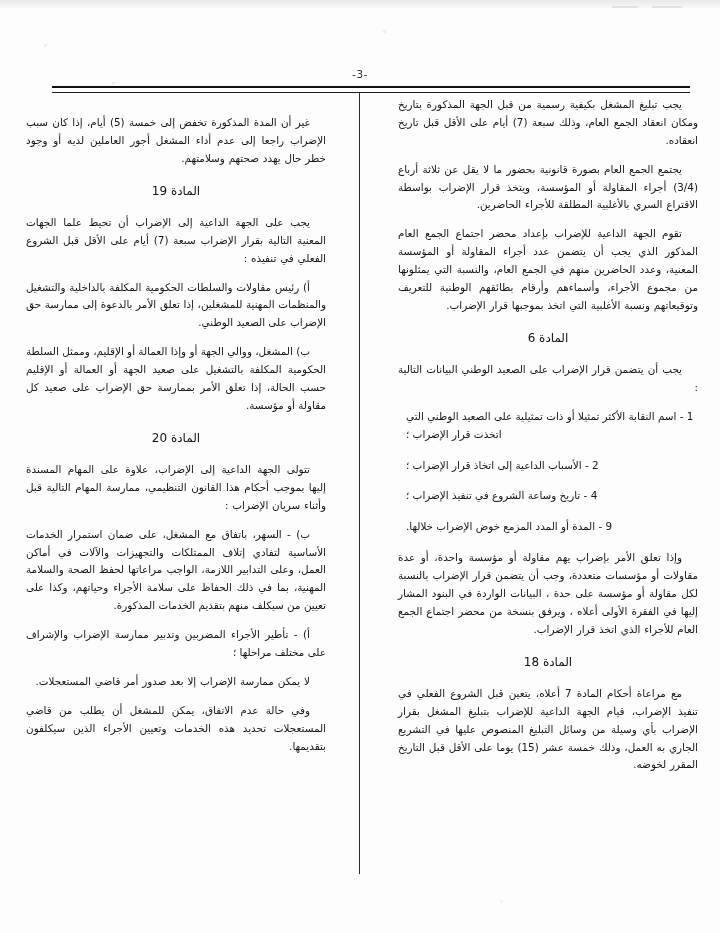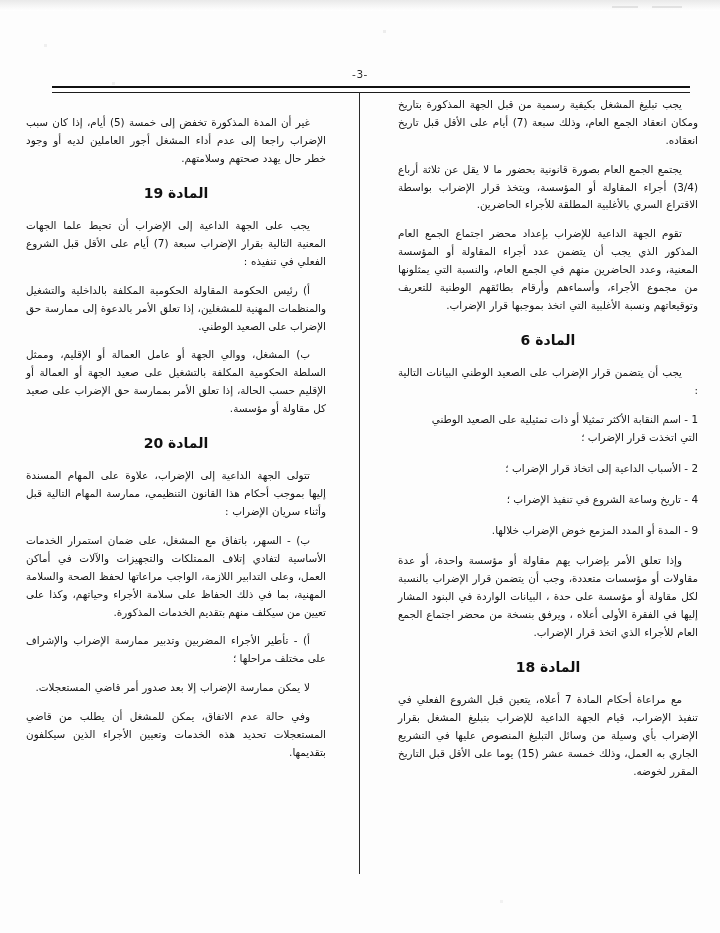--- a/index.html
+++ b/index.html
@@ -100,12 +100,12 @@
 
   .article-heading {
     margin: 14px 0 13px 0;
-    font-size: 14px;
+    font-size: 12px;
     line-height: 1.6;
     color: #111;
     text-align: center;
     text-indent: 0;
-    font-weight: 700;
+    font-weight: 400;
   }
 
   .list-item {

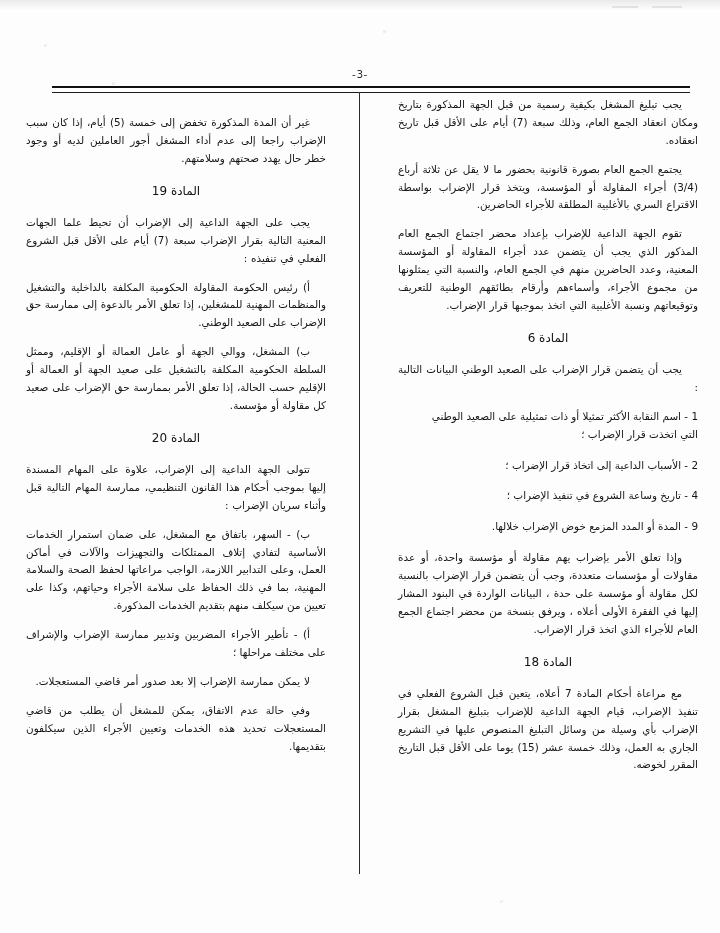--- a/index.html
+++ b/index.html
@@ -163,7 +163,7 @@
         <p class="para">غير أن المدة المذكورة تخفض إلى خمسة (5) أيام، إذا كان سبب الإضراب راجعا إلى عدم أداء المشغل أجور العاملين لديه أو وجود خطر حال يهدد صحتهم وسلامتهم.</p>
         <p class="article-heading">المادة 19</p>
         <p class="para">يجب على الجهة الداعية إلى الإضراب أن تحيط علما الجهات المعنية التالية بقرار الإضراب سبعة (7) أيام على الأقل قبل الشروع الفعلي في تنفيذه :</p>
-        <p class="list-item">أ) رئيس الحكومة المقاولة الحكومية المكلفة بالداخلية والتشغيل والمنظمات المهنية للمشغلين، إذا تعلق الأمر بالدعوة إلى ممارسة حق الإضراب على الصعيد الوطني.</p>
+        <p class="list-item">أ) رئيس مقاولات والسلطات الحكومية المكلفة بالداخلية والتشغيل والمنظمات المهنية للمشغلين، إذا تعلق الأمر بالدعوة إلى ممارسة حق الإضراب على الصعيد الوطني.</p>
         <p class="list-item">ب) المشغل، ووالي الجهة أو عامل العمالة أو الإقليم، وممثل السلطة الحكومية المكلفة بالتشغيل على صعيد الجهة أو العمالة أو الإقليم حسب الحالة، إذا تعلق الأمر بممارسة حق الإضراب على صعيد كل مقاولة أو مؤسسة.</p>
         <p class="article-heading">المادة 20</p>
         <p class="para">تتولى الجهة الداعية إلى الإضراب، علاوة على المهام المسندة إليها بموجب أحكام هذا القانون التنظيمي، ممارسة المهام التالية قبل وأثناء سريان الإضراب :</p>

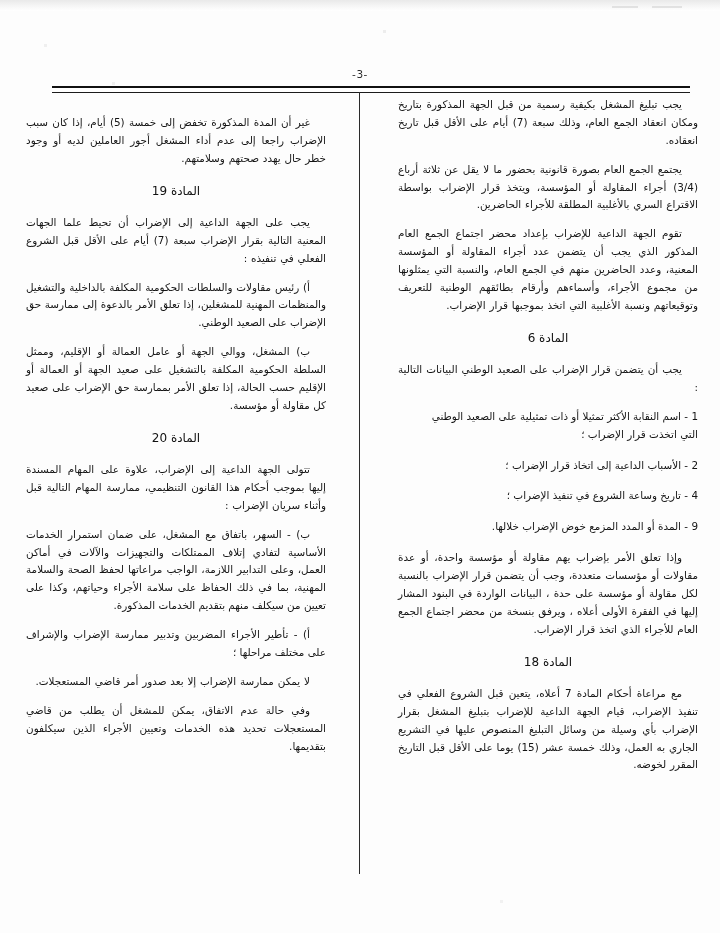--- a/index.html
+++ b/index.html
@@ -164,7 +164,7 @@
         <p class="article-heading">المادة 19</p>
         <p class="para">يجب على الجهة الداعية إلى الإضراب أن تحيط علما الجهات المعنية التالية بقرار الإضراب سبعة (7) أيام على الأقل قبل الشروع الفعلي في تنفيذه :</p>
         <p class="list-item">أ) رئيس مقاولات والسلطات الحكومية المكلفة بالداخلية والتشغيل والمنظمات المهنية للمشغلين، إذا تعلق الأمر بالدعوة إلى ممارسة حق الإضراب على الصعيد الوطني.</p>
-        <p class="list-item">ب) المشغل، ووالي الجهة أو عامل العمالة أو الإقليم، وممثل السلطة الحكومية المكلفة بالتشغيل على صعيد الجهة أو العمالة أو الإقليم حسب الحالة، إذا تعلق الأمر بممارسة حق الإضراب على صعيد كل مقاولة أو مؤسسة.</p>
+        <p class="list-item">ب) المشغل، ووالي الجهة أو وإذا العمالة أو الإقليم، وممثل السلطة الحكومية المكلفة بالتشغيل على صعيد الجهة أو العمالة أو الإقليم حسب الحالة، إذا تعلق الأمر بممارسة حق الإضراب على صعيد كل مقاولة أو مؤسسة.</p>
         <p class="article-heading">المادة 20</p>
         <p class="para">تتولى الجهة الداعية إلى الإضراب، علاوة على المهام المسندة إليها بموجب أحكام هذا القانون التنظيمي، ممارسة المهام التالية قبل وأثناء سريان الإضراب :</p>
         <p class="list-item">ب) - السهر، باتفاق مع المشغل، على ضمان استمرار الخدمات الأساسية لتفادي إتلاف الممتلكات والتجهيزات والآلات في أماكن العمل، وعلى التدابير اللازمة، الواجب مراعاتها لحفظ الصحة والسلامة المهنية، بما في ذلك الحفاظ على سلامة الأجراء وحياتهم، وكذا على تعيين من سيكلف منهم بتقديم الخدمات المذكورة.</p>

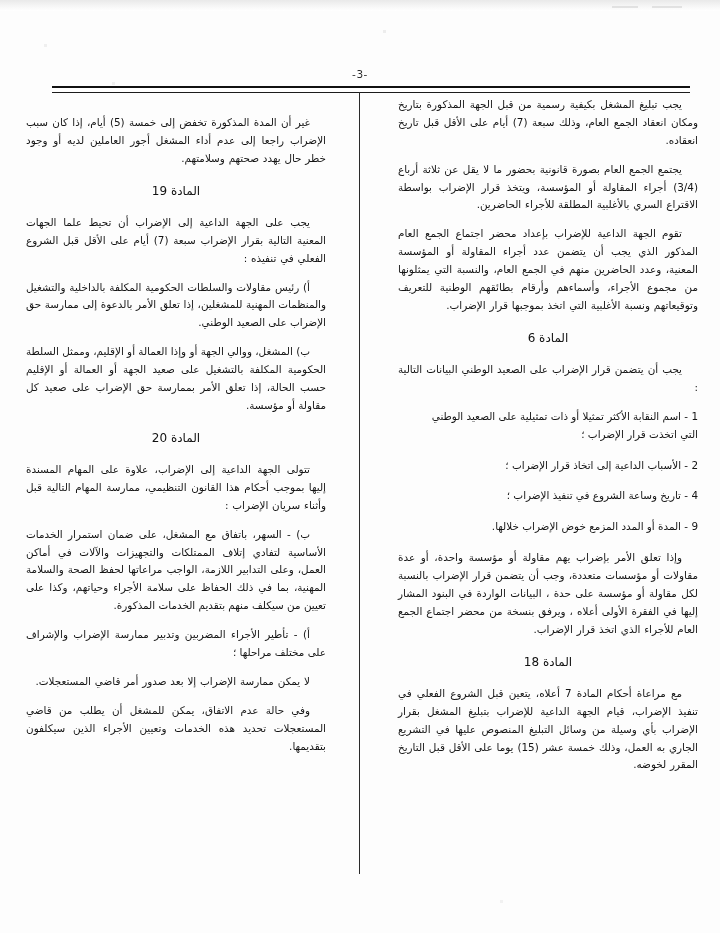--- a/index.html
+++ b/index.html
@@ -118,11 +118,11 @@
   }
 
   .numbered-item {
-    margin: 0 0 13px 16px;
+    margin: 0 0 13px 8px;
     font-size: 10.4px;
     line-height: 1.72;
     color: #141414;
-    text-align: right;
+    text-align: left;
     text-indent: 0;
   }
 </style>

